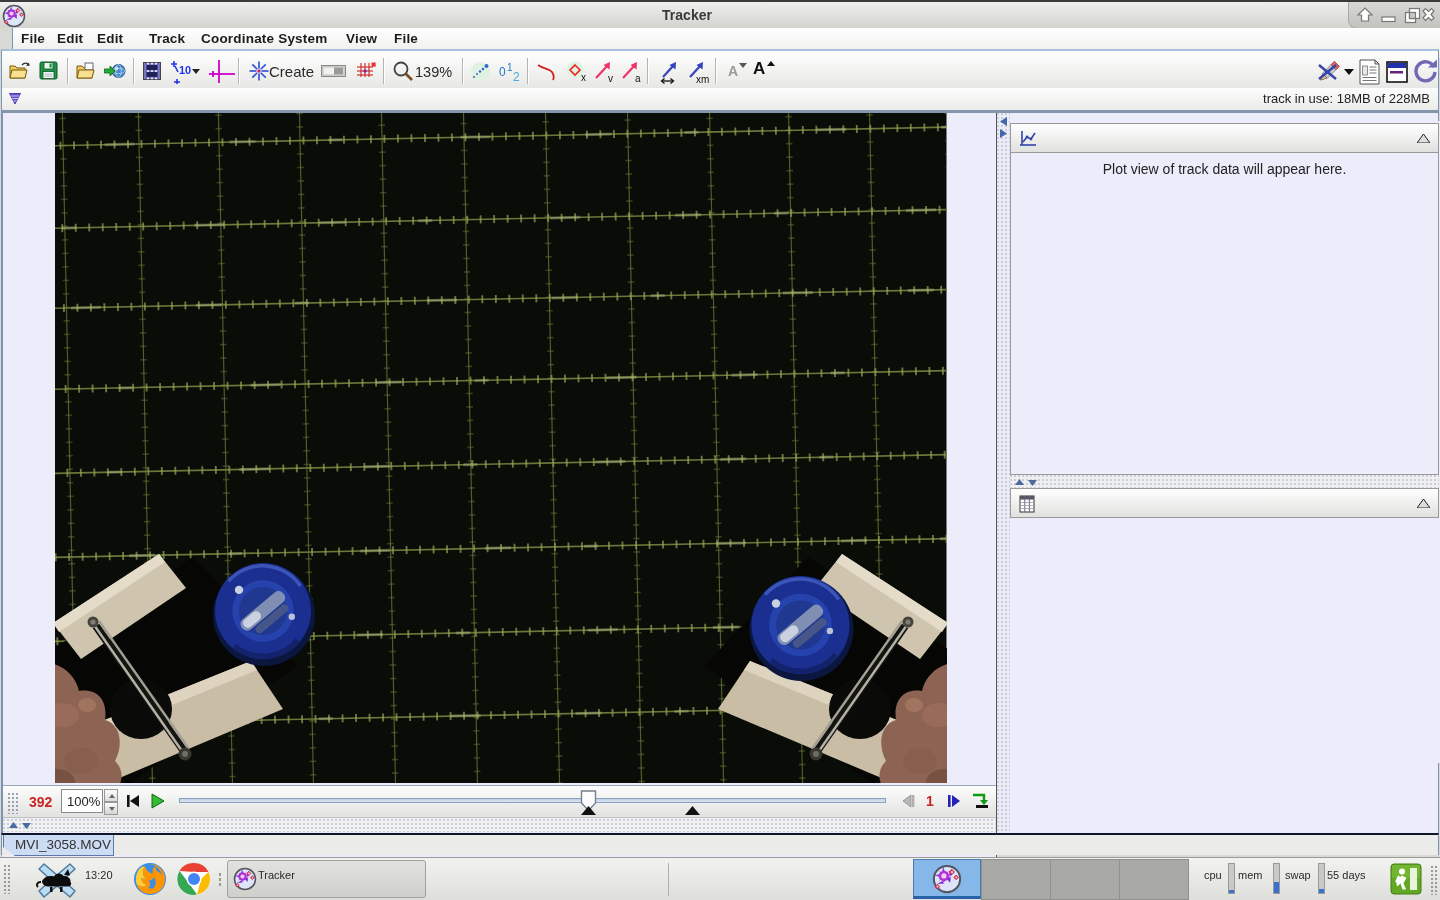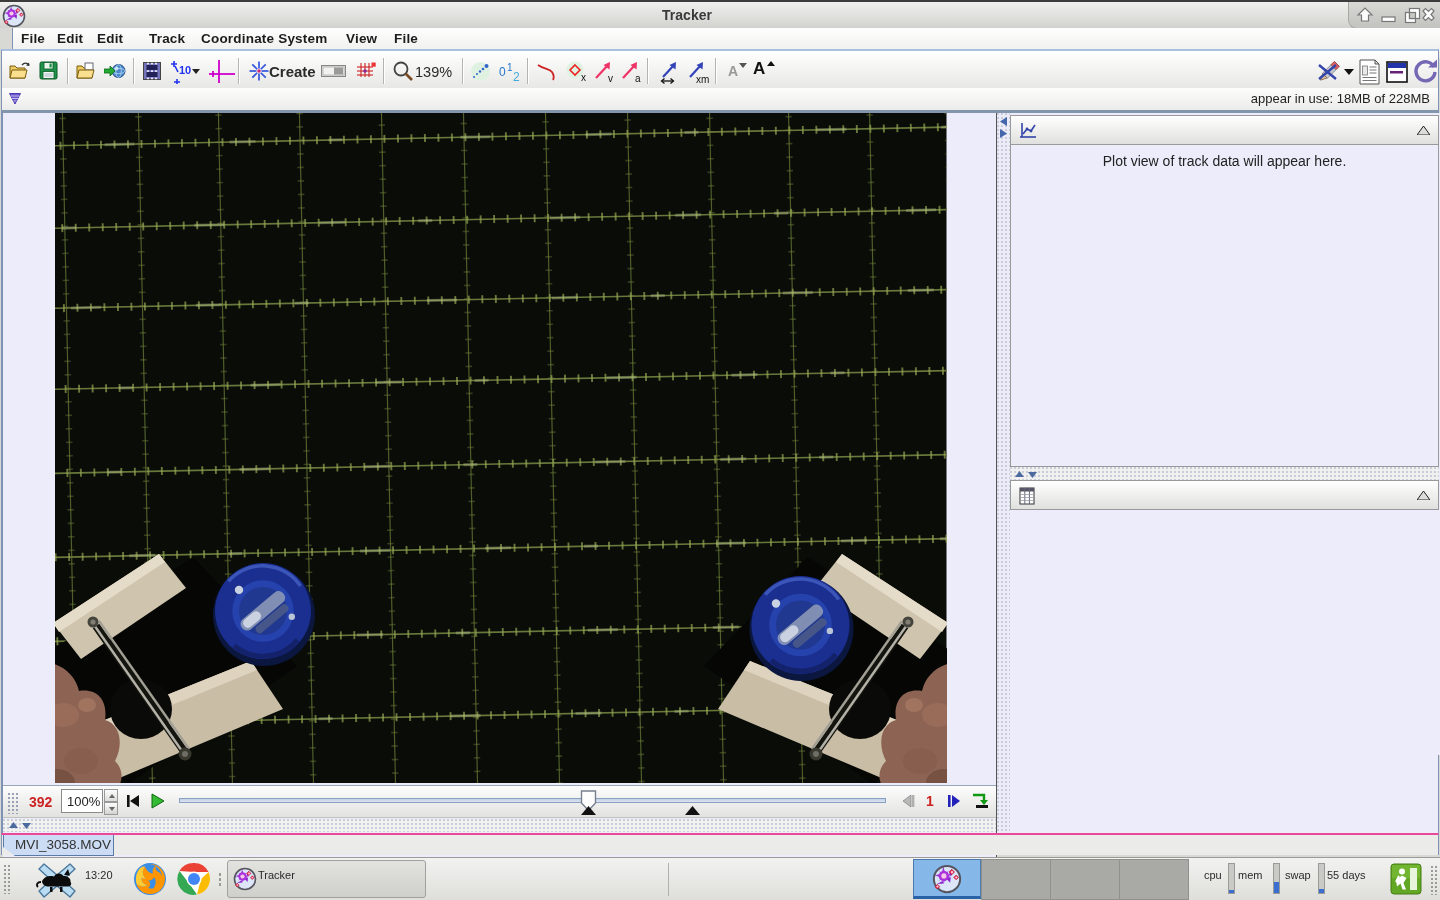--- a/index.html
+++ b/index.html
@@ -161,7 +161,7 @@
       </g>
       <circle cx="10" cy="10" r="1.7" fill="#cc2277"></circle>
     </svg>
-    <div class="tbtext" style="left:267px;top:12px;font-size:15px;font-weight:bold">Create</div>
+    <div class="tbtext" style="left:267px;top:12px;font-size:15px;font-weight:normal">Create</div>
     <svg style="position:absolute;left:319px;top:14px" width="25" height="12" viewBox="0 0 25 12">
       <rect x="0.5" y="0.5" width="24" height="11" fill="#dcdcda" stroke="#888"></rect>
       <rect x="2" y="2" width="21" height="8" fill="#f2f2f0" stroke="#aaa" stroke-width="0.7"></rect>

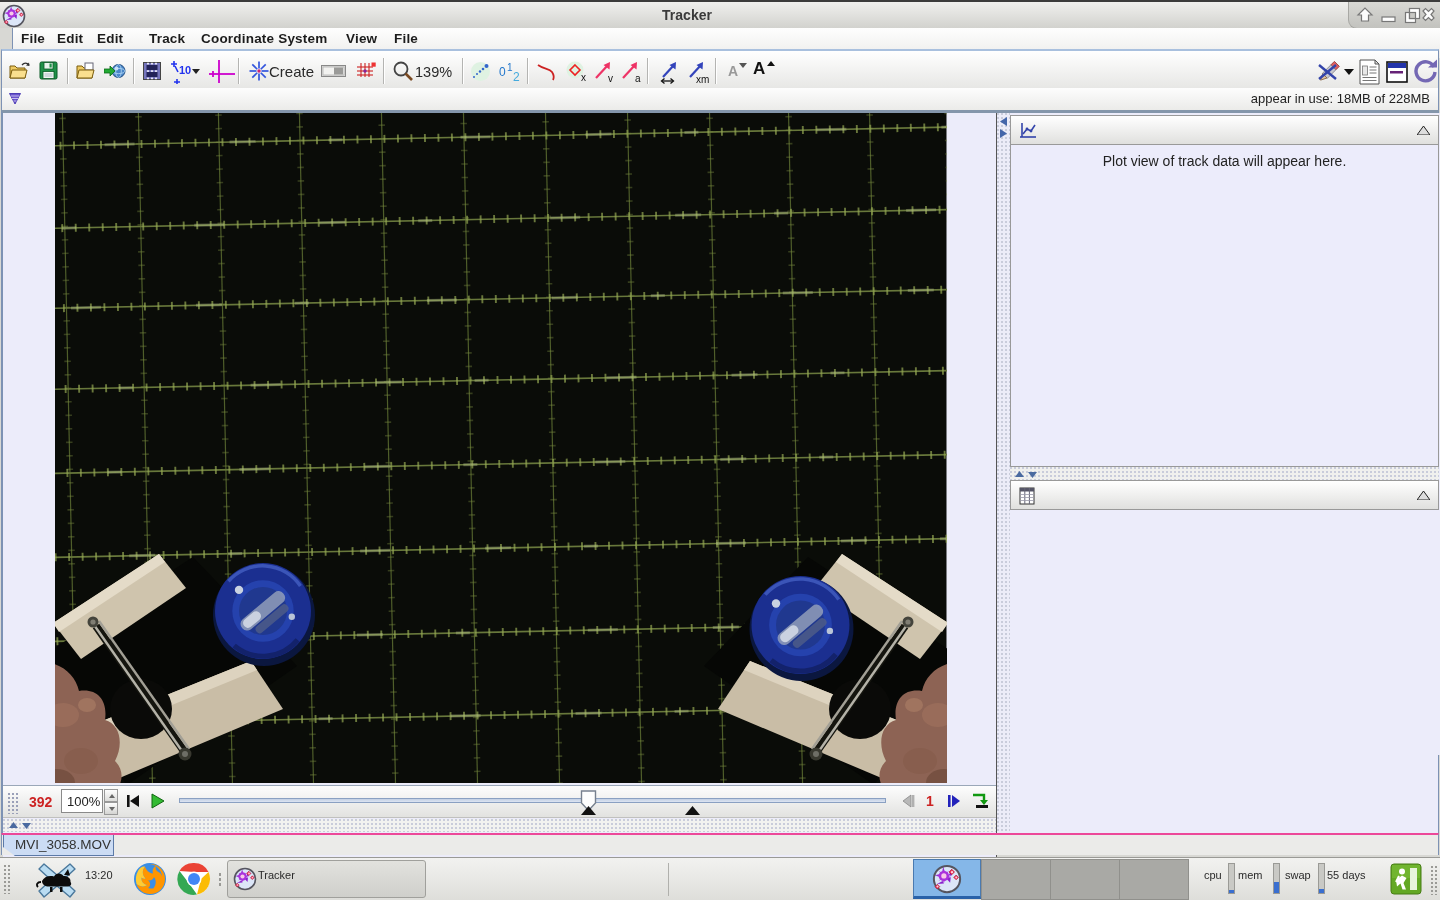--- a/index.html
+++ b/index.html
@@ -275,7 +275,7 @@
       <line x1="3" y1="5.5" x2="9" y2="5.5" stroke="#cfc6f2" stroke-width="0.9"></line>
       <line x1="4.5" y1="8" x2="7.5" y2="8" stroke="#cfc6f2" stroke-width="0.9"></line>
     </svg>
-<div style="position:absolute;right:8px;top:3px;font-size:13px;color:#222">appear in use: 18MB of 228MB</div>
+<div style="position:absolute;right:8px;top:3px;font-size:13px;color:#222">track in use: 18MB of 228MB</div>
 </div>
 <div id="content">
 <div id="videopanel">

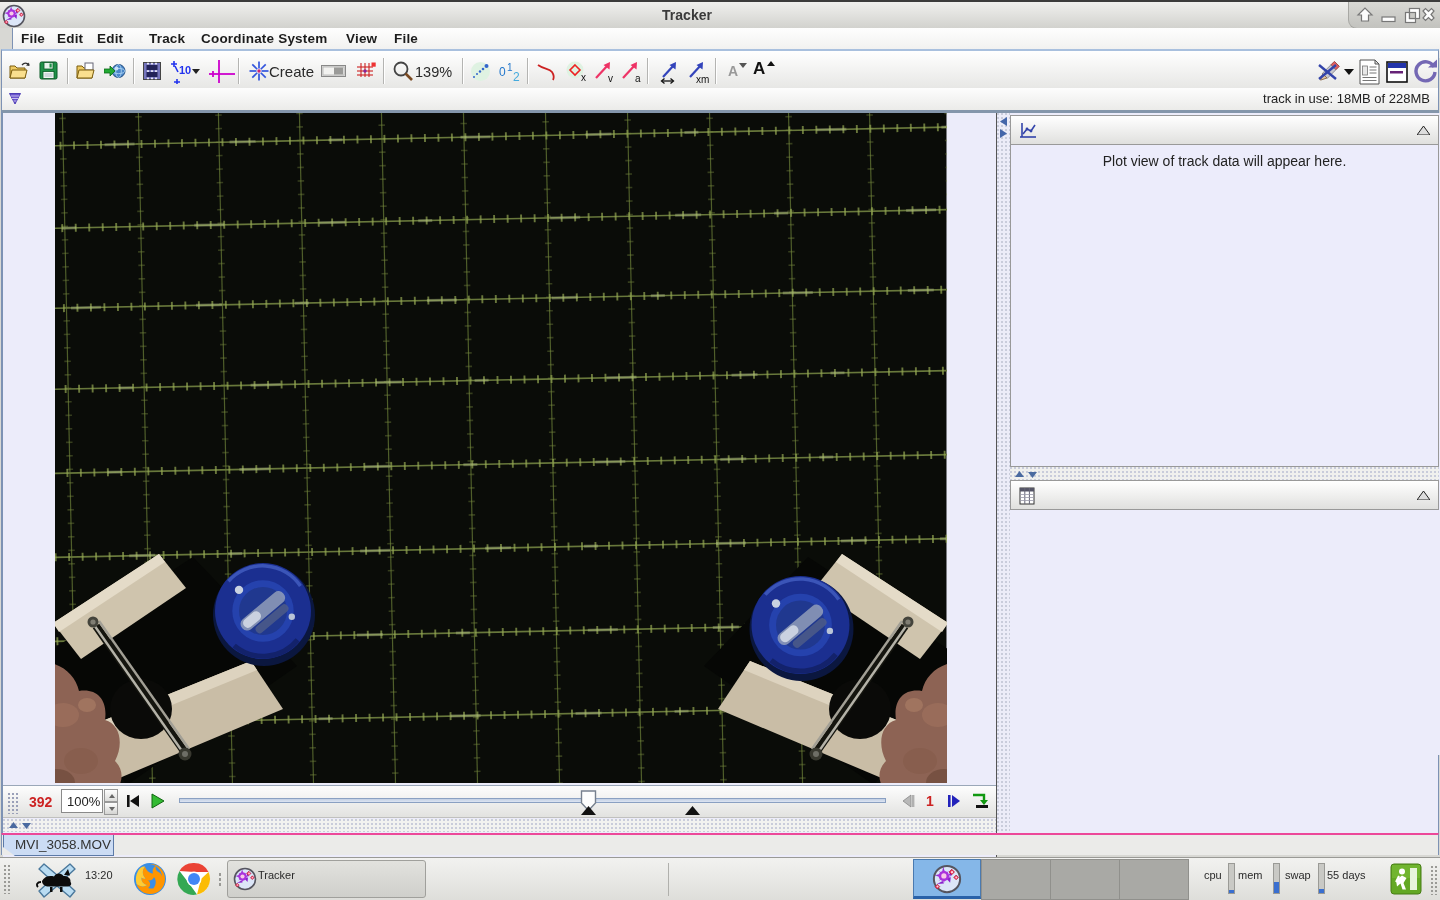--- a/index.html
+++ b/index.html
@@ -15,7 +15,7 @@
 #playerbar{position:absolute;left:0px;top:672px;width:993px;height:33px;background:linear-gradient(#fdfdfd,#e2e2e0);border-top:1px solid #9aa7b8;border-bottom:1px solid #c0c0be}
 #splitrow{position:absolute;left:0px;top:706px;width:993px;height:13px;background:#f2f2f0 radial-gradient(circle at 1px 1px,#c9ccdb 0.8px,transparent 1px);background-size:4px 4px}
 #vsplit{position:absolute;left:994px;top:0;width:13px;height:720px;background:#ececf8 radial-gradient(circle at 1px 1px,#c9ccdb 0.8px,transparent 1px);background-size:4px 4px}
-#rightpanel{position:absolute;left:1007px;top:0;width:430px;height:642px;background:#ececfa}
+#rightpanel{position:absolute;left:1007px;top:8px;width:430px;height:642px;background:#ececfa}
 .pheader{position:absolute;left:0;width:429px;height:30px;background:linear-gradient(#ffffff,#e0e0de);border:1px solid #999}
 .pbody{position:absolute;left:0;width:429px;background:#ececfb;border:1px solid #999;border-top:none;text-align:center;font-size:14px;color:#222}
 #hsplit{position:absolute;left:0;top:354px;width:429px;height:13px;background:#f0f0ee radial-gradient(circle at 1px 1px,#c9ccdb 0.8px,transparent 1px);background-size:4px 4px}

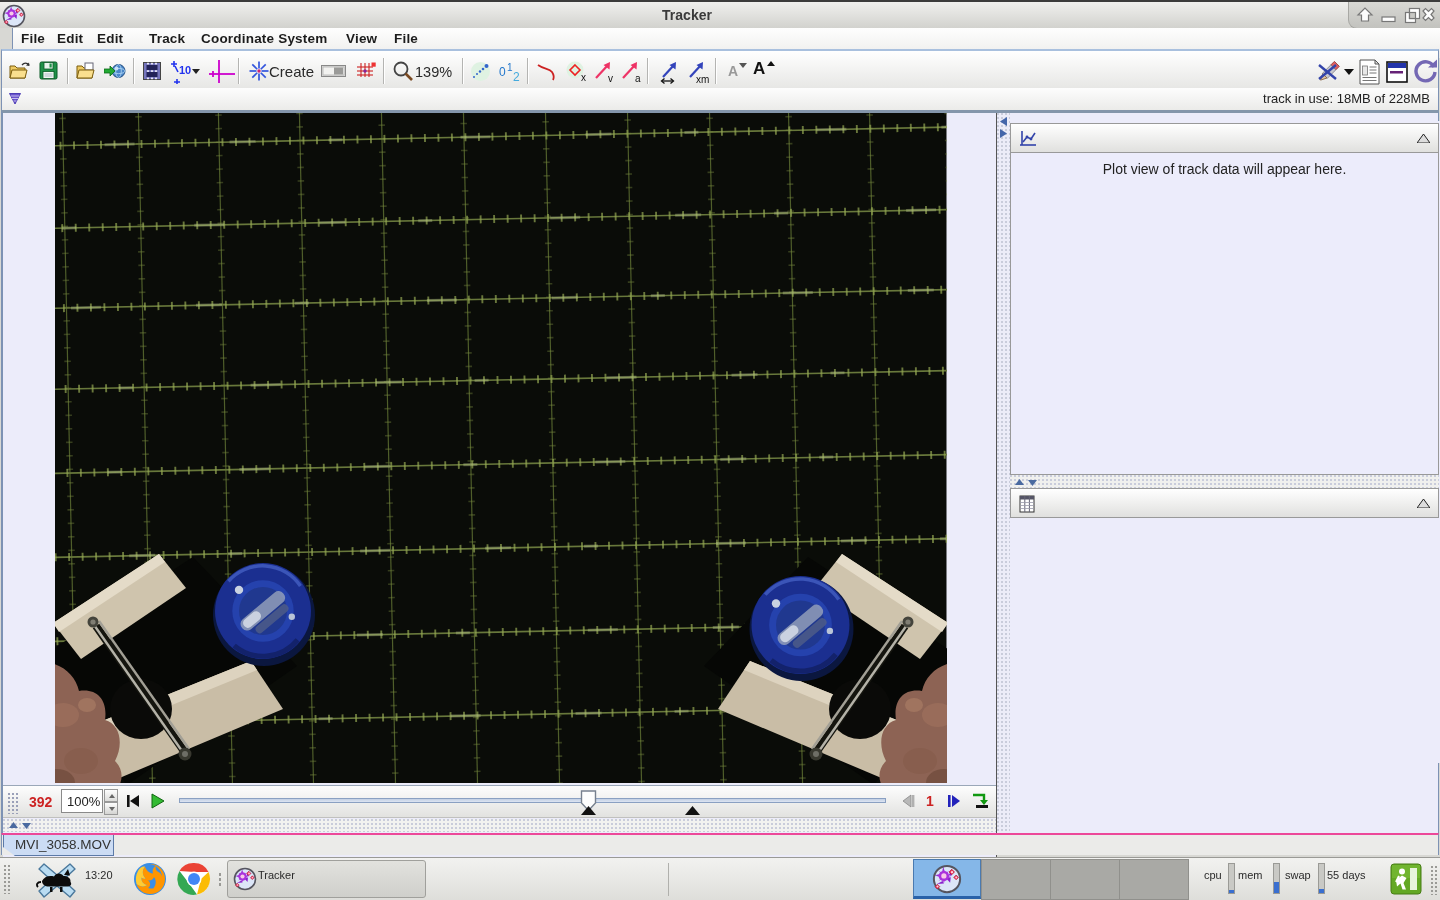--- a/index.html
+++ b/index.html
@@ -19,7 +19,7 @@
 .pheader{position:absolute;left:0;width:429px;height:30px;background:linear-gradient(#ffffff,#e0e0de);border:1px solid #999}
 .pbody{position:absolute;left:0;width:429px;background:#ececfb;border:1px solid #999;border-top:none;text-align:center;font-size:14px;color:#222}
 #hsplit{position:absolute;left:0;top:354px;width:429px;height:13px;background:#f0f0ee radial-gradient(circle at 1px 1px,#c9ccdb 0.8px,transparent 1px);background-size:4px 4px}
-#tabbar{position:absolute;left:1px;top:833px;width:1438px;height:22px;background:#ebebe9;border-top:2px solid #ec4899;border-left:1px solid #7d92b4;border-right:1px solid #7d92b4}
+#tabbar{position:absolute;left:1px;top:833px;width:1438px;height:22px;background:#ebebe9;border-top:2px solid #0f172a;border-left:1px solid #7d92b4;border-right:1px solid #7d92b4}
 #tab{position:absolute;left:1px;top:0;width:111px;height:21px;background:#ccdcf4;border:1px solid #5c7aa8;border-top:none;clip-path:polygon(0 0,111px 0,111px 21px,12px 21px,0 12px);font-size:13.5px;color:#333;line-height:20px;padding-left:11px}
 #taskbar{position:absolute;left:0;top:857px;width:1440px;height:43px;background:linear-gradient(#f2f2f0,#dededa);border-top:1px solid #9a9a96}
 .tbarlabel{position:absolute;top:11px;font-size:11px;color:#2a2a2a}

